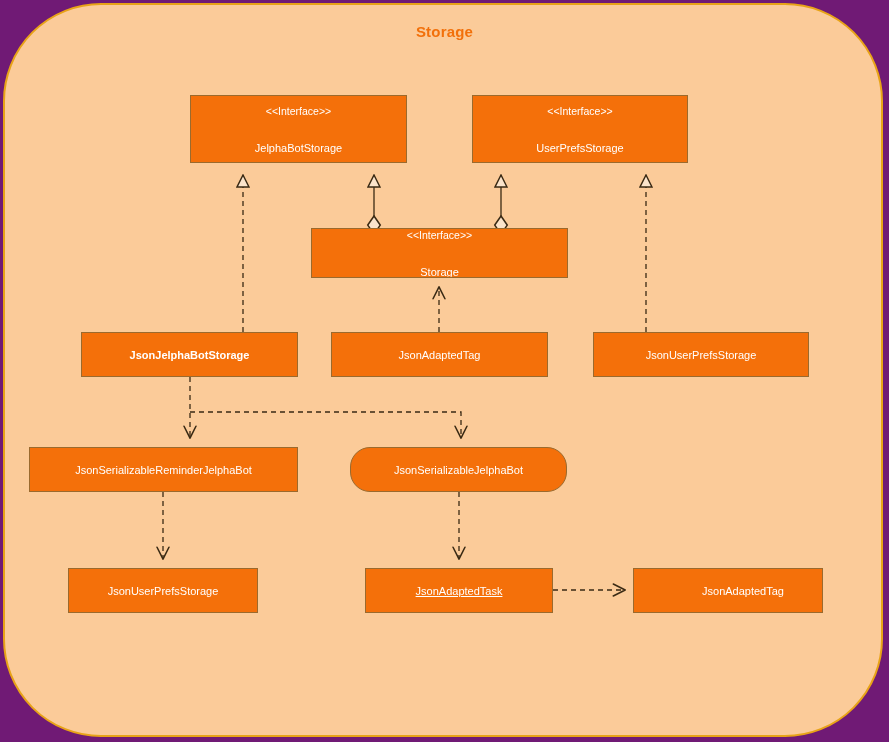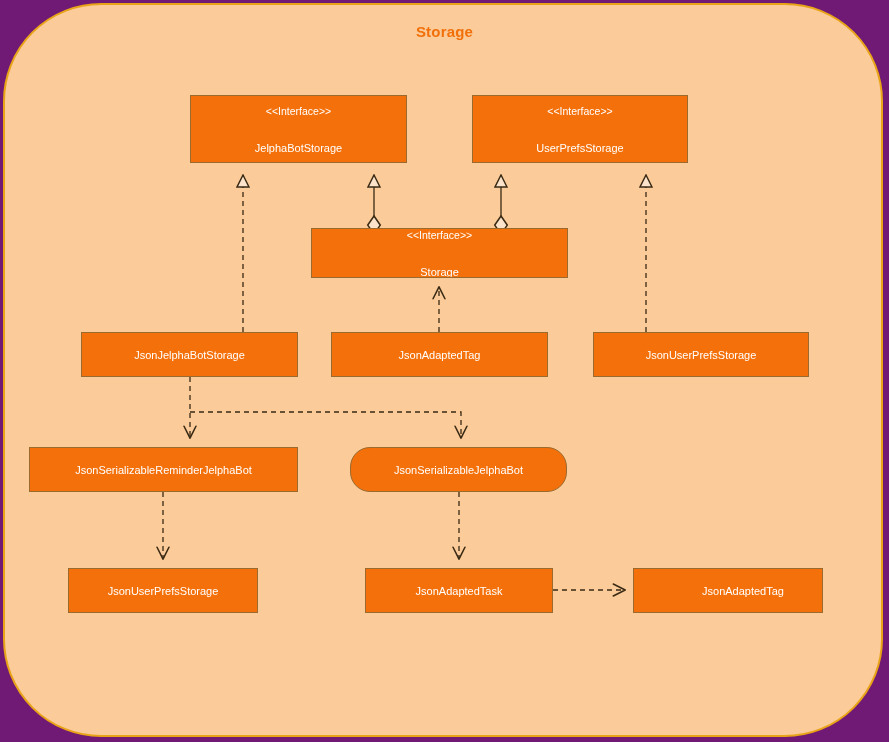--- a/index.html
+++ b/index.html
@@ -142,7 +142,7 @@
     <span class="cls-name">Storage</span>
   </div>
 
-  <div class="uml-box" style="left:81px; top:332px; width:217px; height:45px;">
+  <div class="uml-box" style="left:81px; top:332px; width:217px; height:45px;font-weight:bold;">
     <span class="cls-name">JsonJelphaBotStorage</span>
   </div>
 

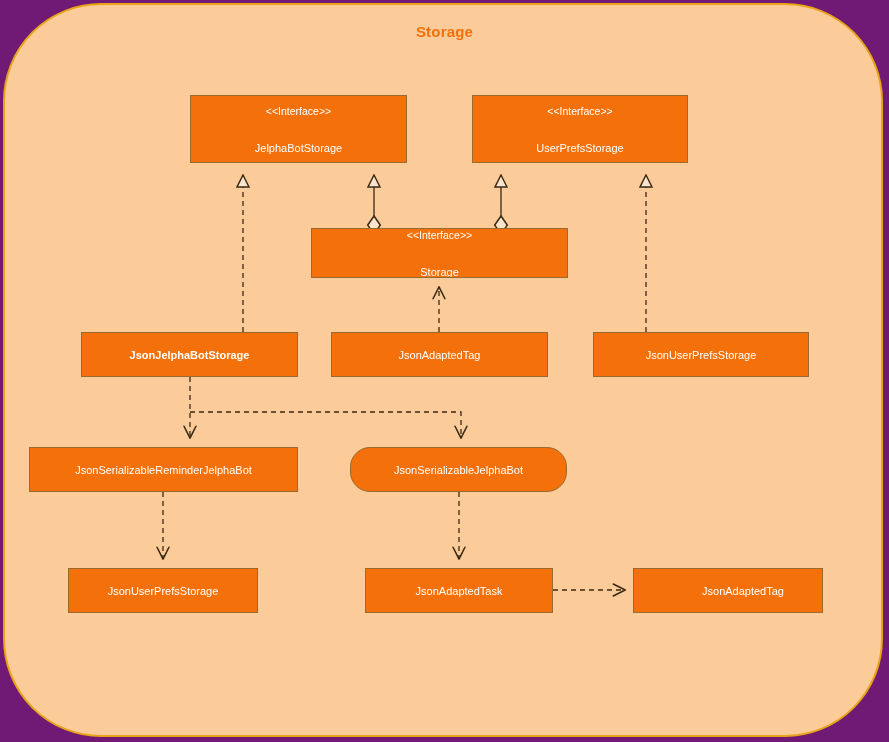--- a/index.html
+++ b/index.html
@@ -166,7 +166,7 @@
     <span class="cls-name">JsonUserPrefsStorage</span>
   </div>
 
-  <div class="uml-box" style="left:365px; top:568px; width:188px; height:45px;">
+  <div class="uml-box" style="left:365px; top:568px; width:188px; height:45px;text-decoration:underline;">
     <span class="cls-name">JsonAdaptedTask</span>
   </div>
 

